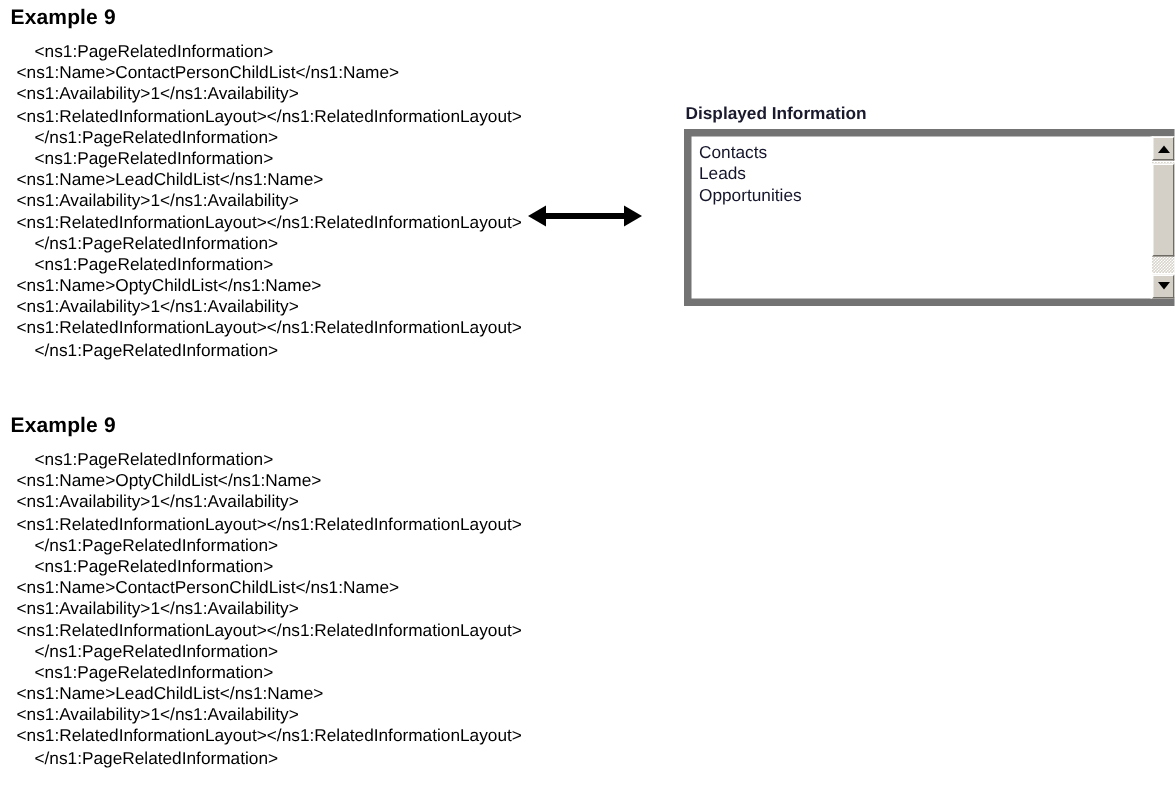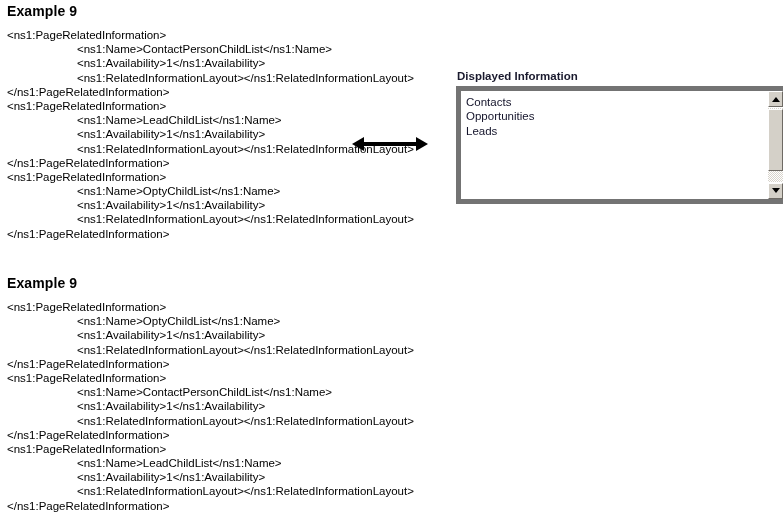--- a/index.html
+++ b/index.html
@@ -43,7 +43,7 @@
     white-space: pre;
   }
   .xml-line { white-space: pre; height: 14.2px; }
-  .xml-line.indent-0 { padding-left: 7px; }
+  .xml-line.indent-0 { padding-left: 23px; }
   .xml-line.indent-1 { padding-left: 37px; margin-left: 40px; }
 
   

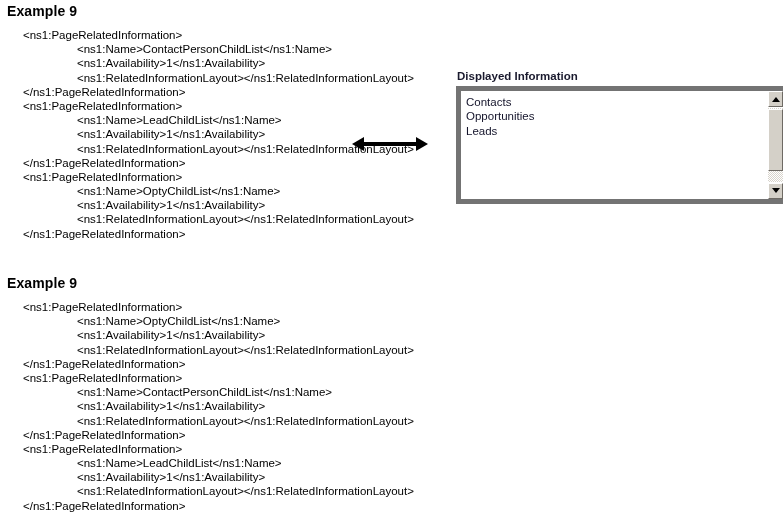--- a/index.html
+++ b/index.html
@@ -44,7 +44,7 @@
   }
   .xml-line { white-space: pre; height: 14.2px; }
   .xml-line.indent-0 { padding-left: 23px; }
-  .xml-line.indent-1 { padding-left: 37px; margin-left: 40px; }
+  .xml-line.indent-1 { padding-left: 11px; }
 
   
   .arrow-connector {

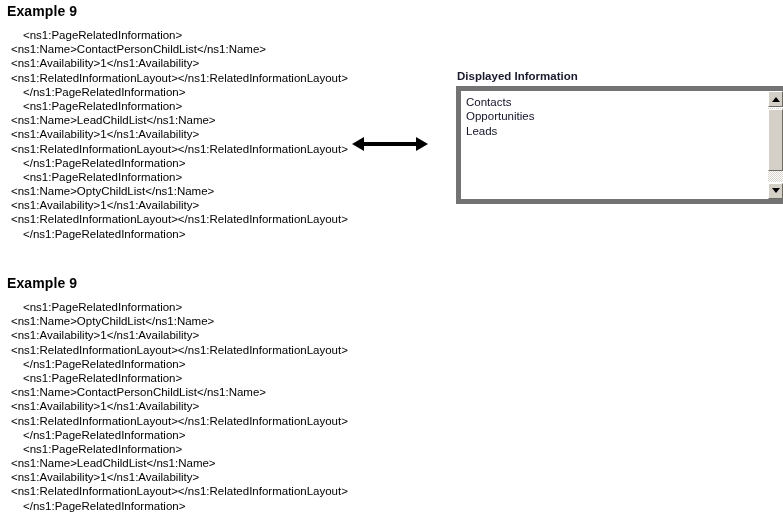--- a/index.html
+++ b/index.html
@@ -189,8 +189,8 @@
     <div class="panel-box">
       <div class="panel-list">
           <div class="panel-list-item">Contacts</div>
+          <div class="panel-list-item">Leads</div>
           <div class="panel-list-item">Opportunities</div>
-          <div class="panel-list-item">Leads</div>
         </div>
       <div class="scrollbar">
         <div class="sb-btn up">

